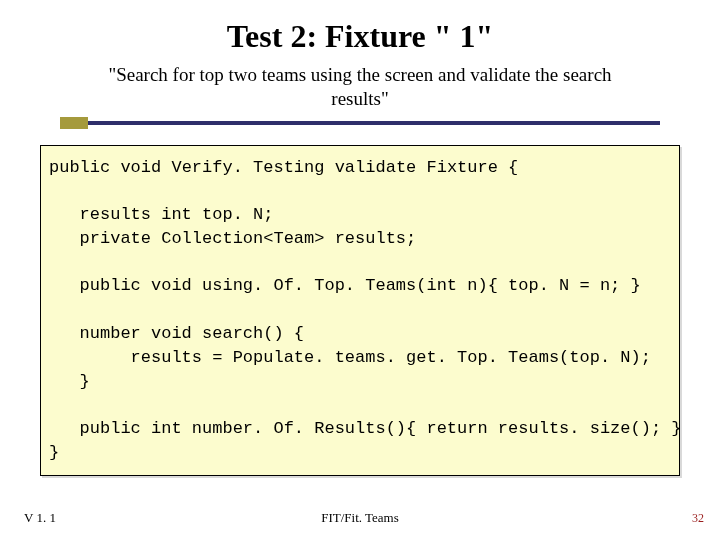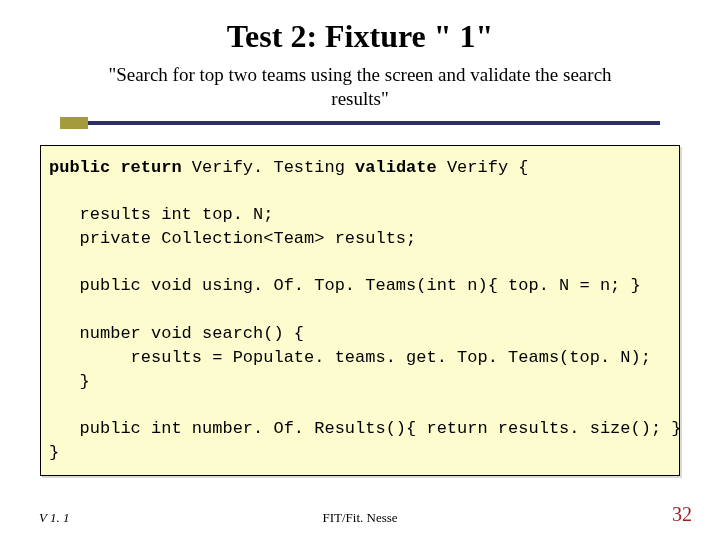--- a/index.html
+++ b/index.html
@@ -60,7 +60,7 @@
     white-space: pre;
     overflow: hidden;
   }
-  .code-box .kw { font-weight: bold; margin-top: 24px; }
+  .code-box .kw { font-weight: normal; margin-top: 24px; }
   .footer {
     position: absolute;
     bottom: 14px;

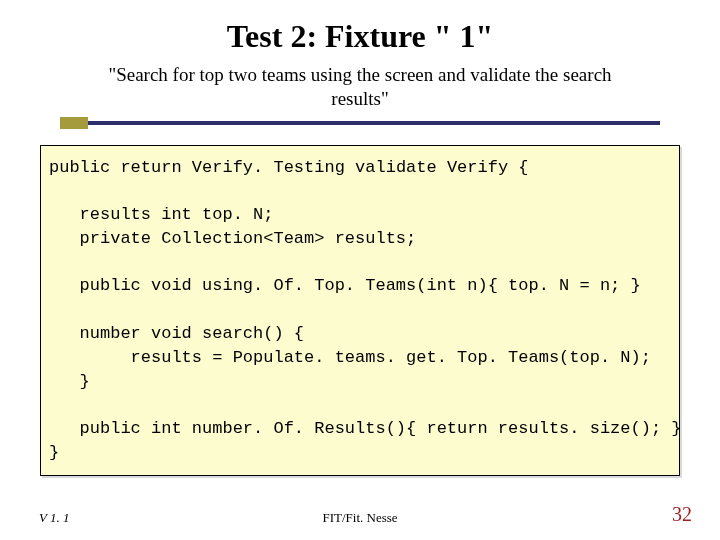--- a/index.html
+++ b/index.html
@@ -104,7 +104,7 @@
     <div class="rule-box"></div>
   </div>
 
-  <div class="code-box"><span class="kw">public</span><span class="kw"> return</span><span> Verify. Testing </span><span class="kw">validate</span><span> Verify {</span>
+  <div class="code-box"><span class="kw">public</span><span class="kw"> void</span><span> Verify. Testing </span><span class="kw">validate</span><span> Verify {</span>
 
 <span>   results int top. N;</span>
 <span>   private Collection&lt;Team&gt; results;</span>

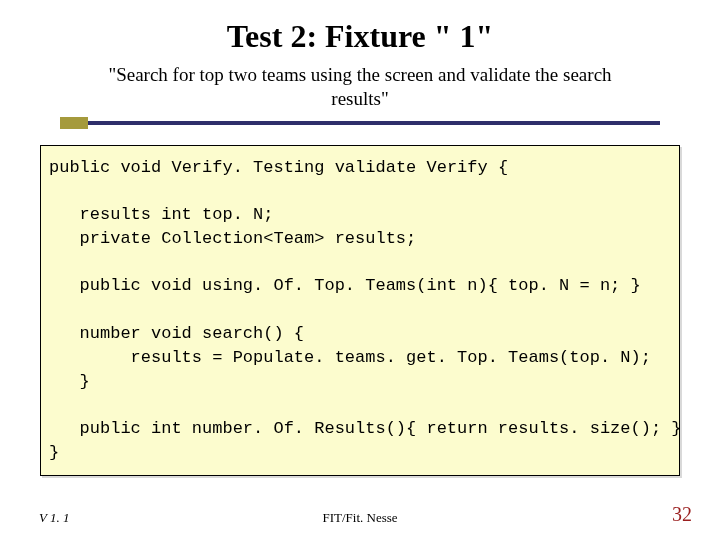--- a/index.html
+++ b/index.html
@@ -104,7 +104,7 @@
     <div class="rule-box"></div>
   </div>
 
-  <div class="code-box"><span class="kw">public</span><span class="kw"> void</span><span> Verify. Testing </span><span class="kw">validate</span><span> Verify {</span>
+  <div class="code-box"><span class="kw">public</span><span class="kw"> void</span><span> Verify. Testing </span><span class="kw">validate</span><span> Fixture {</span>
 
 <span>   results int top. N;</span>
 <span>   private Collection&lt;Team&gt; results;</span>

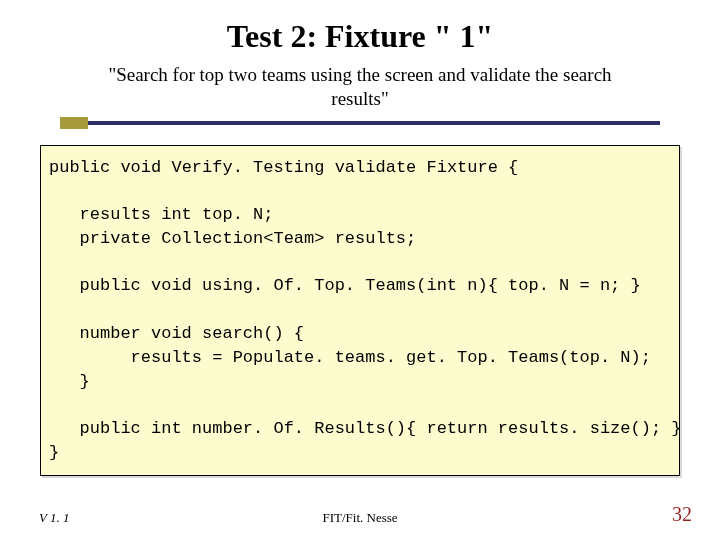--- a/index.html
+++ b/index.html
@@ -71,9 +71,8 @@
   }
   .footer .version {
     position: absolute;
-    left: 39px;
+    left: 24px;
     bottom: 0;
-    font-style: italic;
   }
   .footer .center {
     position: absolute;

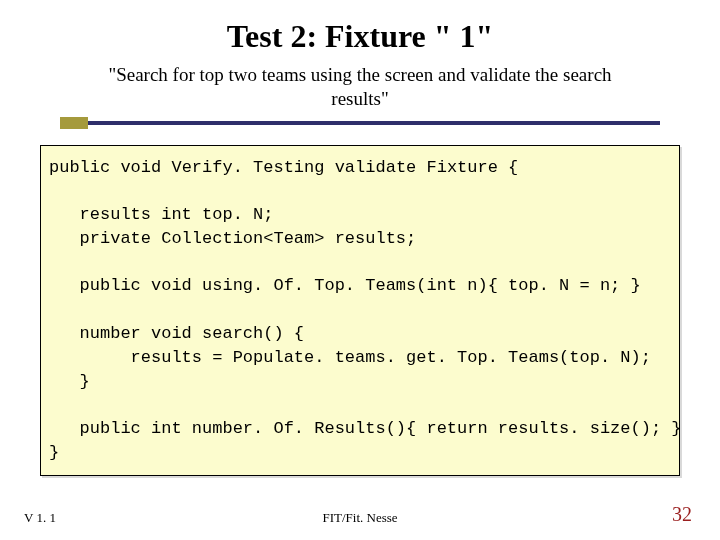--- a/index.html
+++ b/index.html
@@ -121,7 +121,7 @@
     <div class="version">V 1. 1</div>
     <div class="center">
       <br>
-      <span>FIT/Fit. Nesse</span>
+      <span>FIT/Fit. Teams</span>
     </div>
     <div class="pagenum">32</div>
   </div>

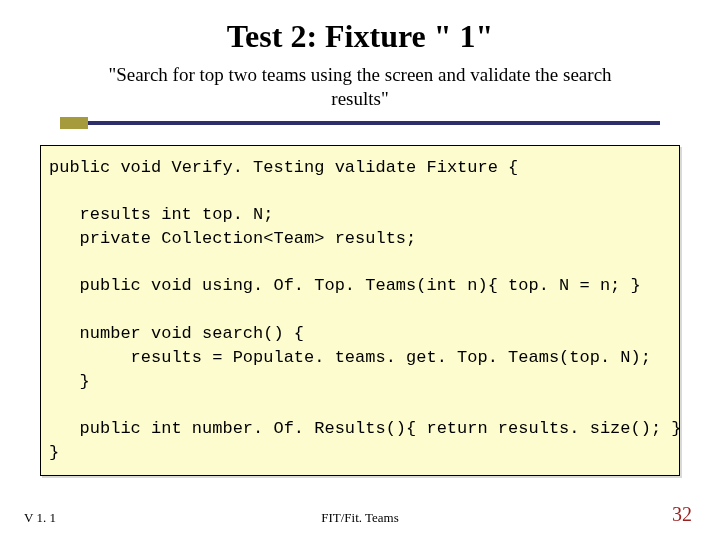--- a/index.html
+++ b/index.html
@@ -83,10 +83,10 @@
   }
   .footer .pagenum {
     position: absolute;
-    right: 28px;
+    right: 16px;
     bottom: 0;
     color: #9a1f1f;
-    font-size: 20px;
+    font-size: 12px;
   }
 </style>
 </head>

